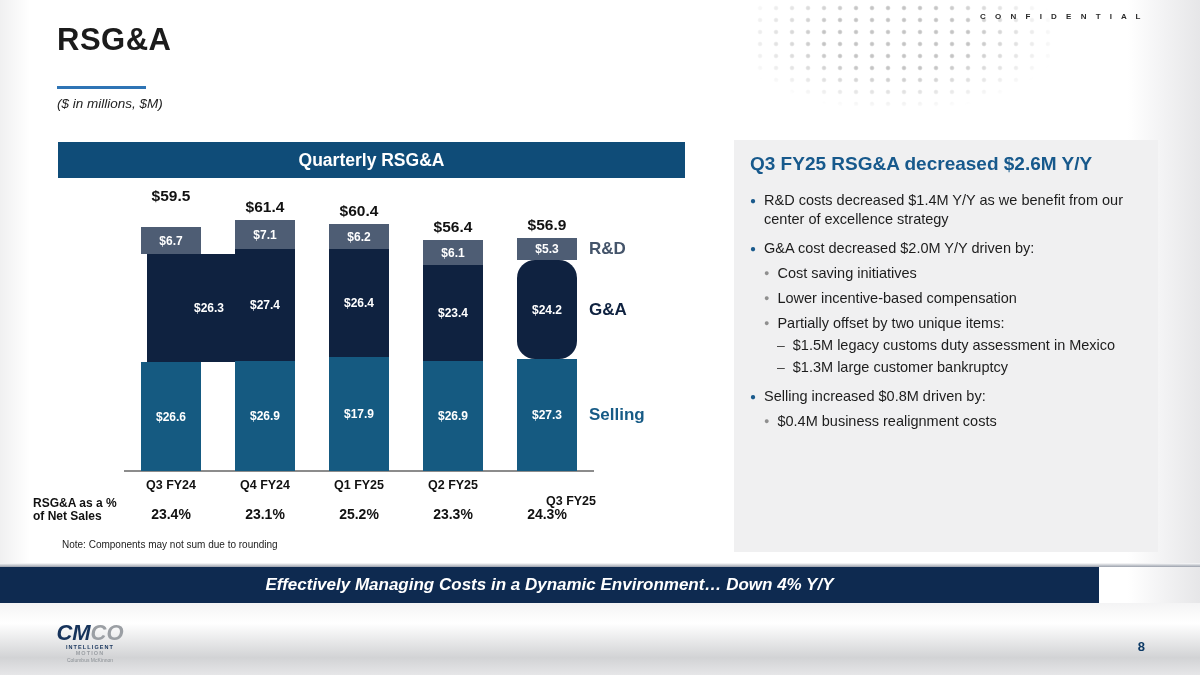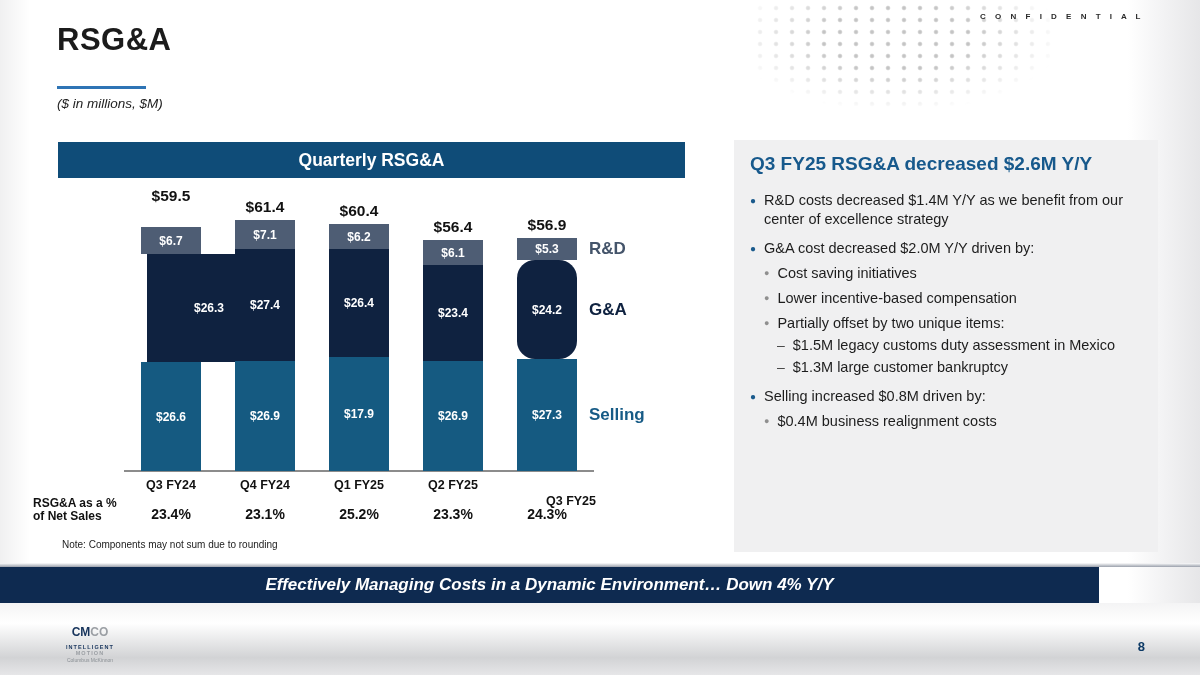--- a/index.html
+++ b/index.html
@@ -65,7 +65,7 @@
   .footer{position:absolute; left:0; top:603px; width:1200px; height:72px;
     background:linear-gradient(180deg,#f4f4f5 0%,#ffffff 28%,#d2d3d5 76%,#e6e6e8 100%);}
   .logo{position:absolute; left:55px; top:20px; width:70px; text-align:center;}
-  .logo-word{font-size:12px; font-weight:800; line-height:19px;}
+  .logo-word{font-size:22px; font-weight:800; font-style:italic; line-height:19px;}
   .lw-navy{color:#16335b;} .lw-gray{color:#9b9fa4;}
   .logo-sub{font-size:5.5px; font-weight:bold; letter-spacing:1.1px; margin-top:2px;}
   .ls-navy{color:#16335b;} .ls-gray{color:#9b9fa4;}

